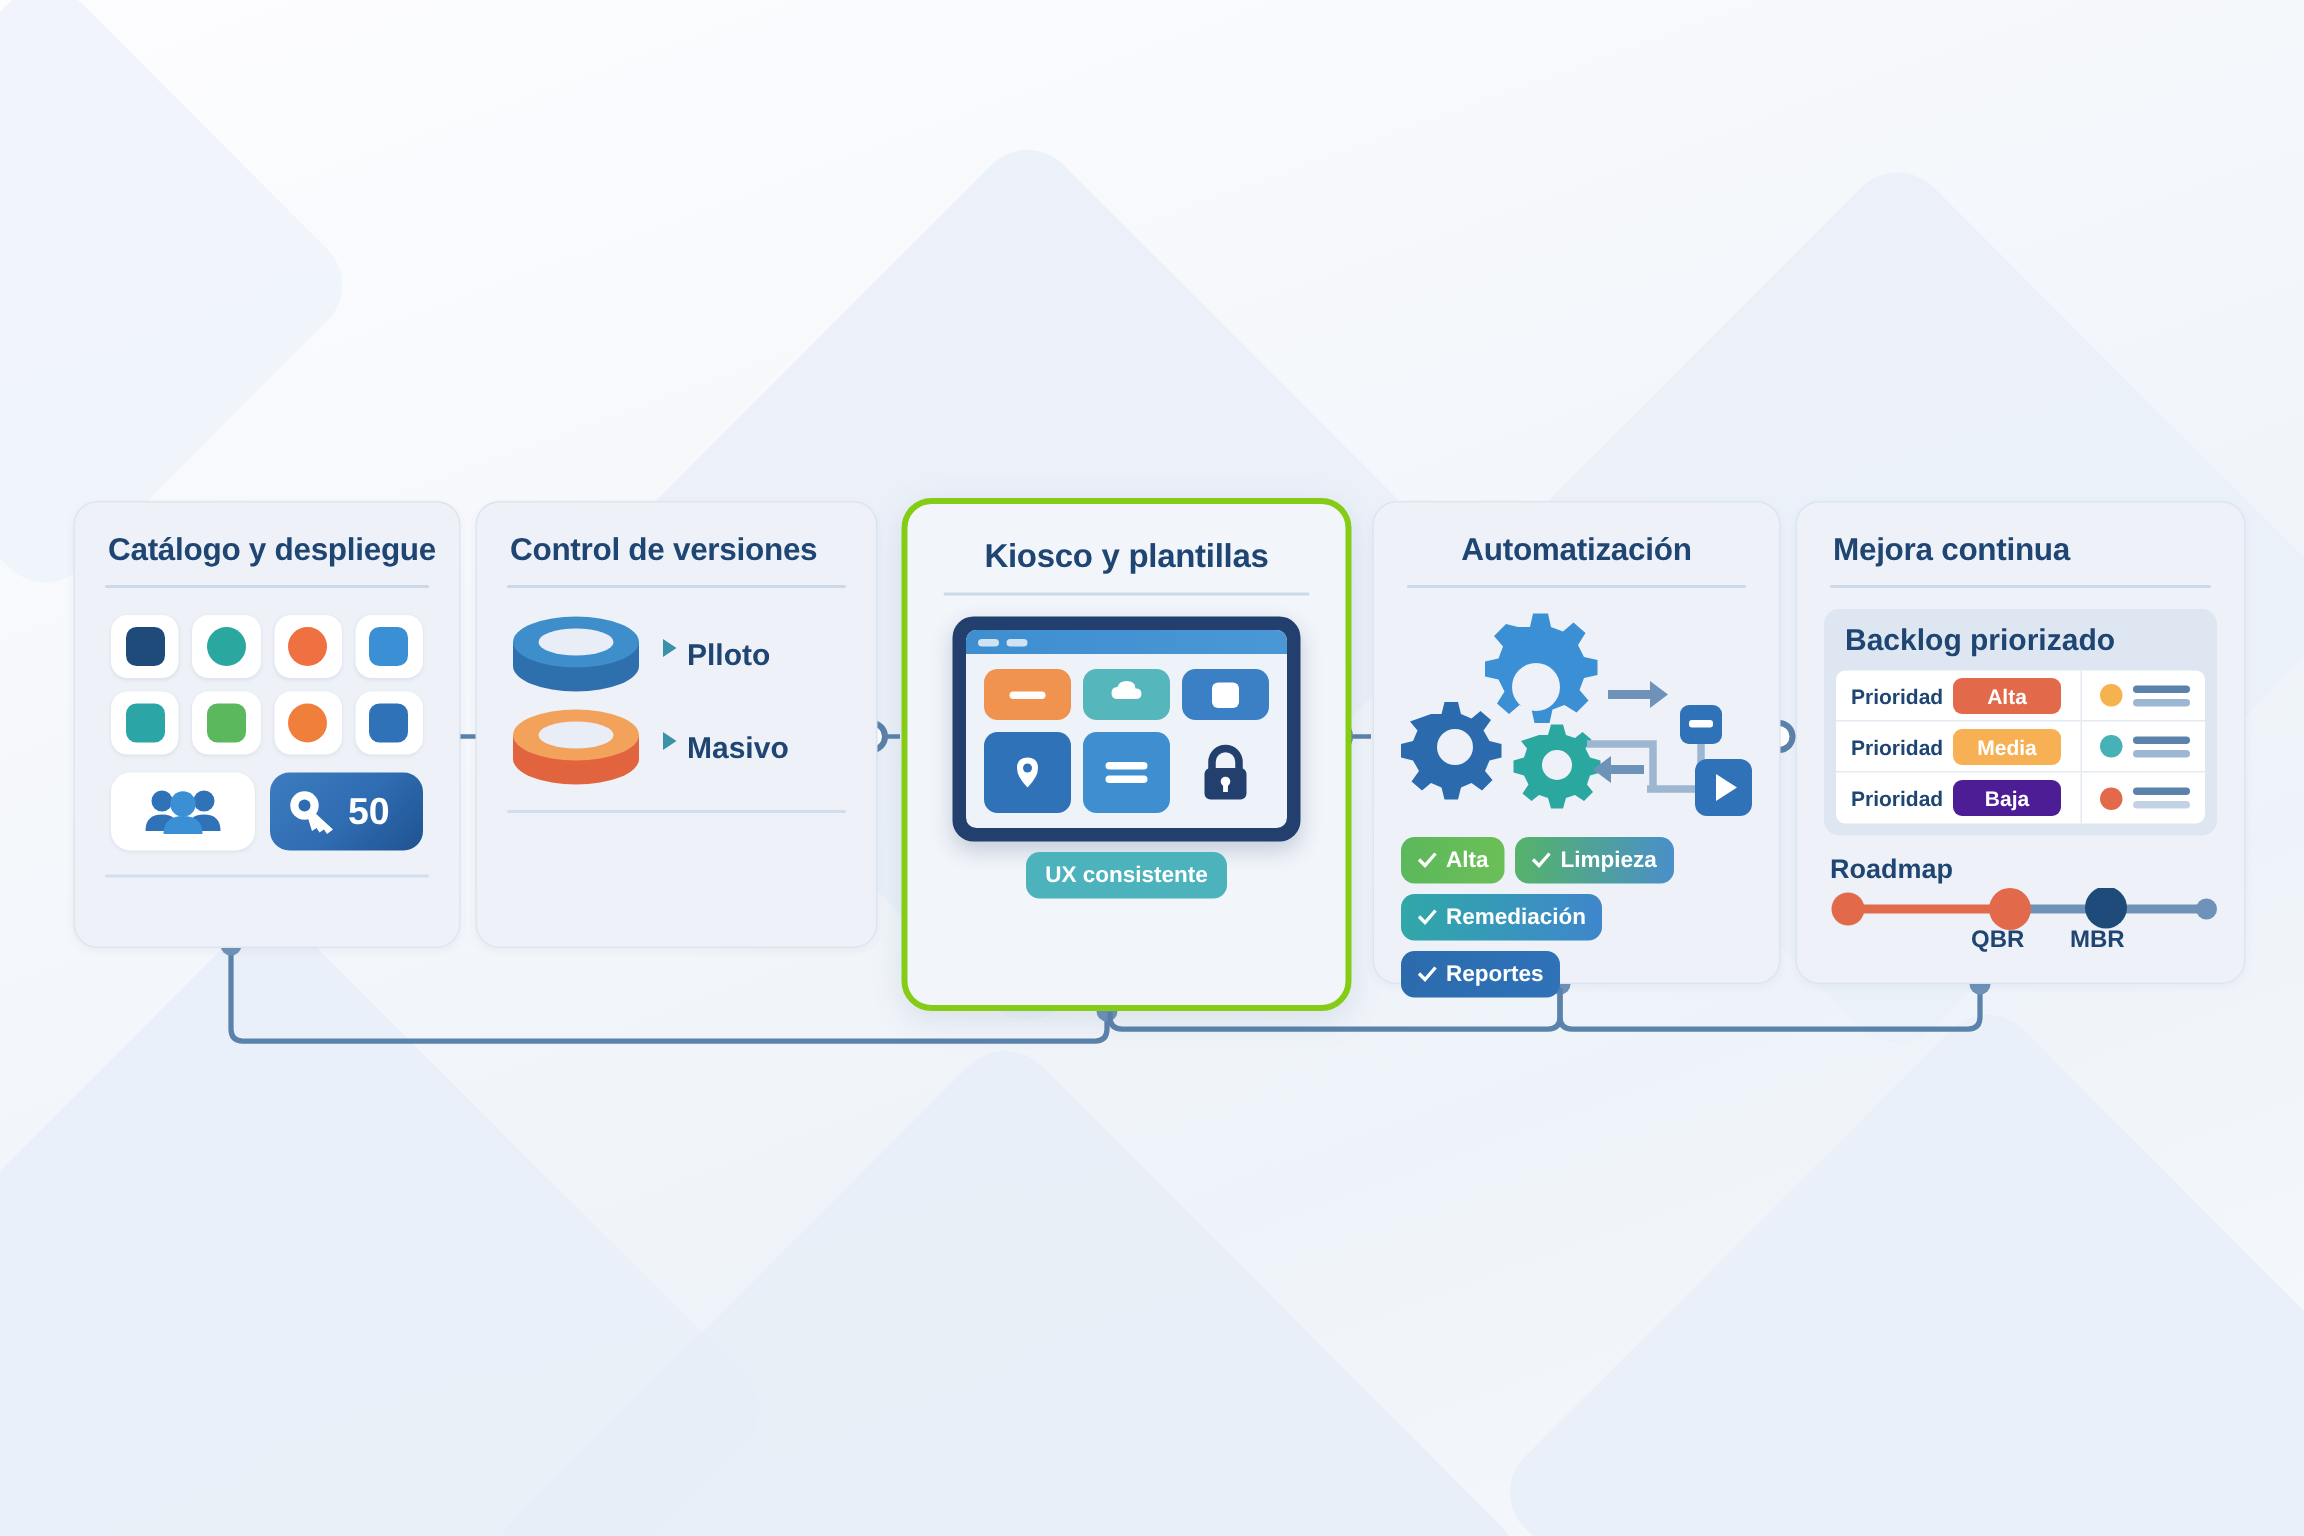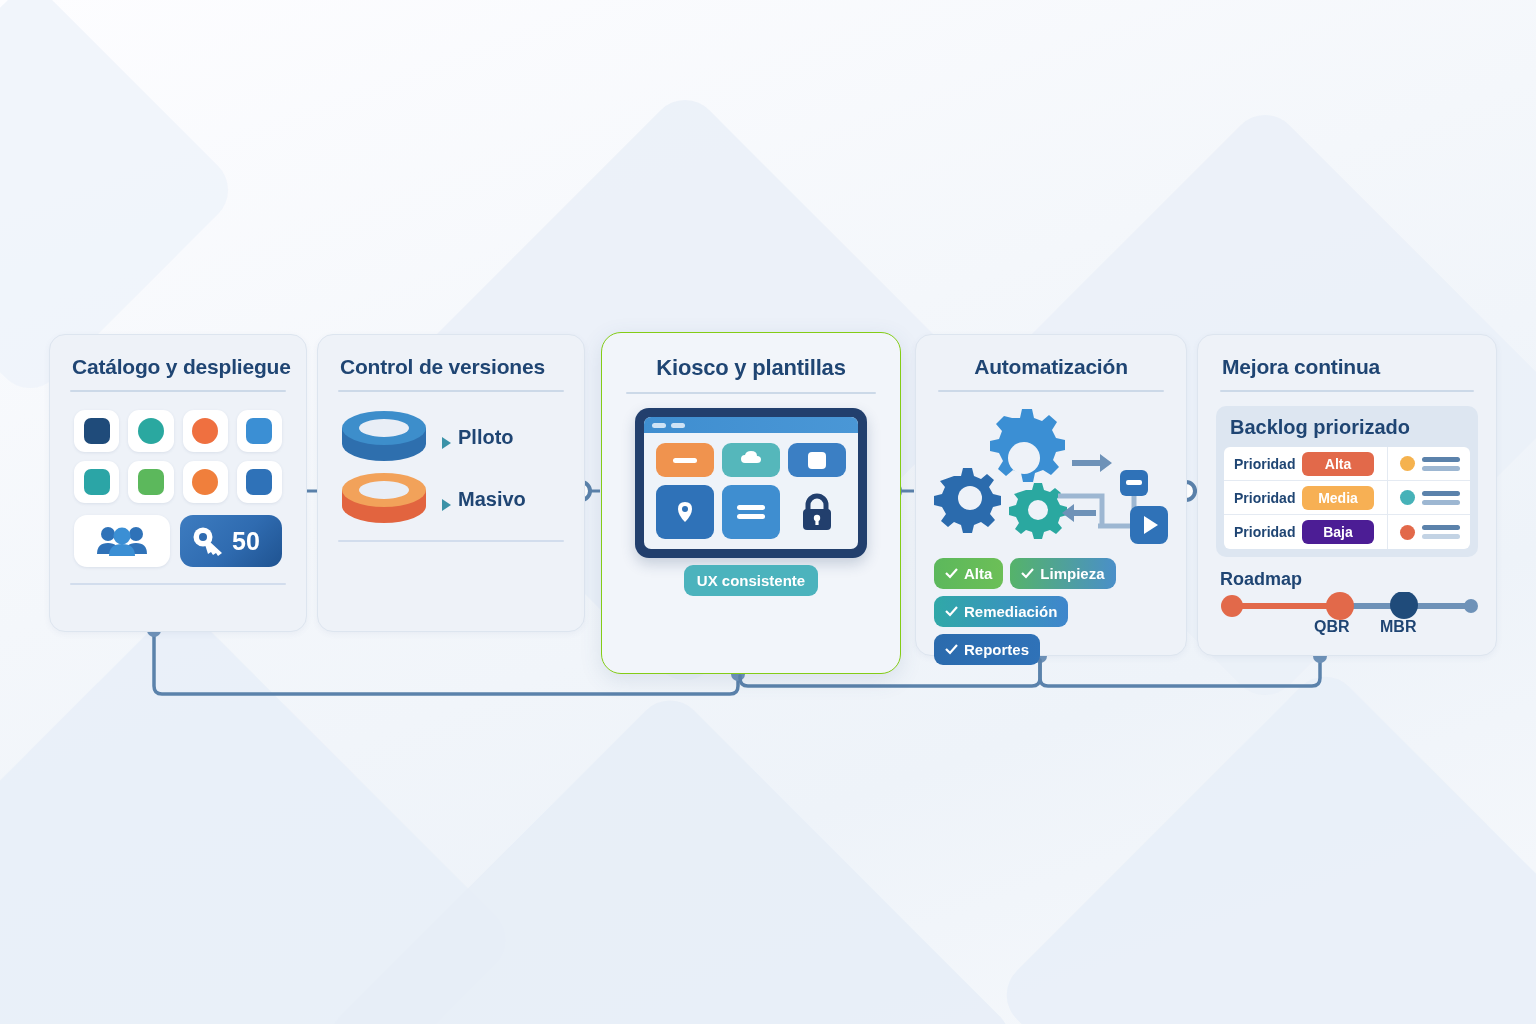--- a/index.html
+++ b/index.html
@@ -46,7 +46,7 @@
   }
   .panel.center {
     background: #f2f5fa;
-    border: 1px solid #84cc16;
+    border: 4px solid #84cc16;
     border-radius: 20px;
     box-shadow: 0 6px 22px rgba(60,90,130,.13);
   }

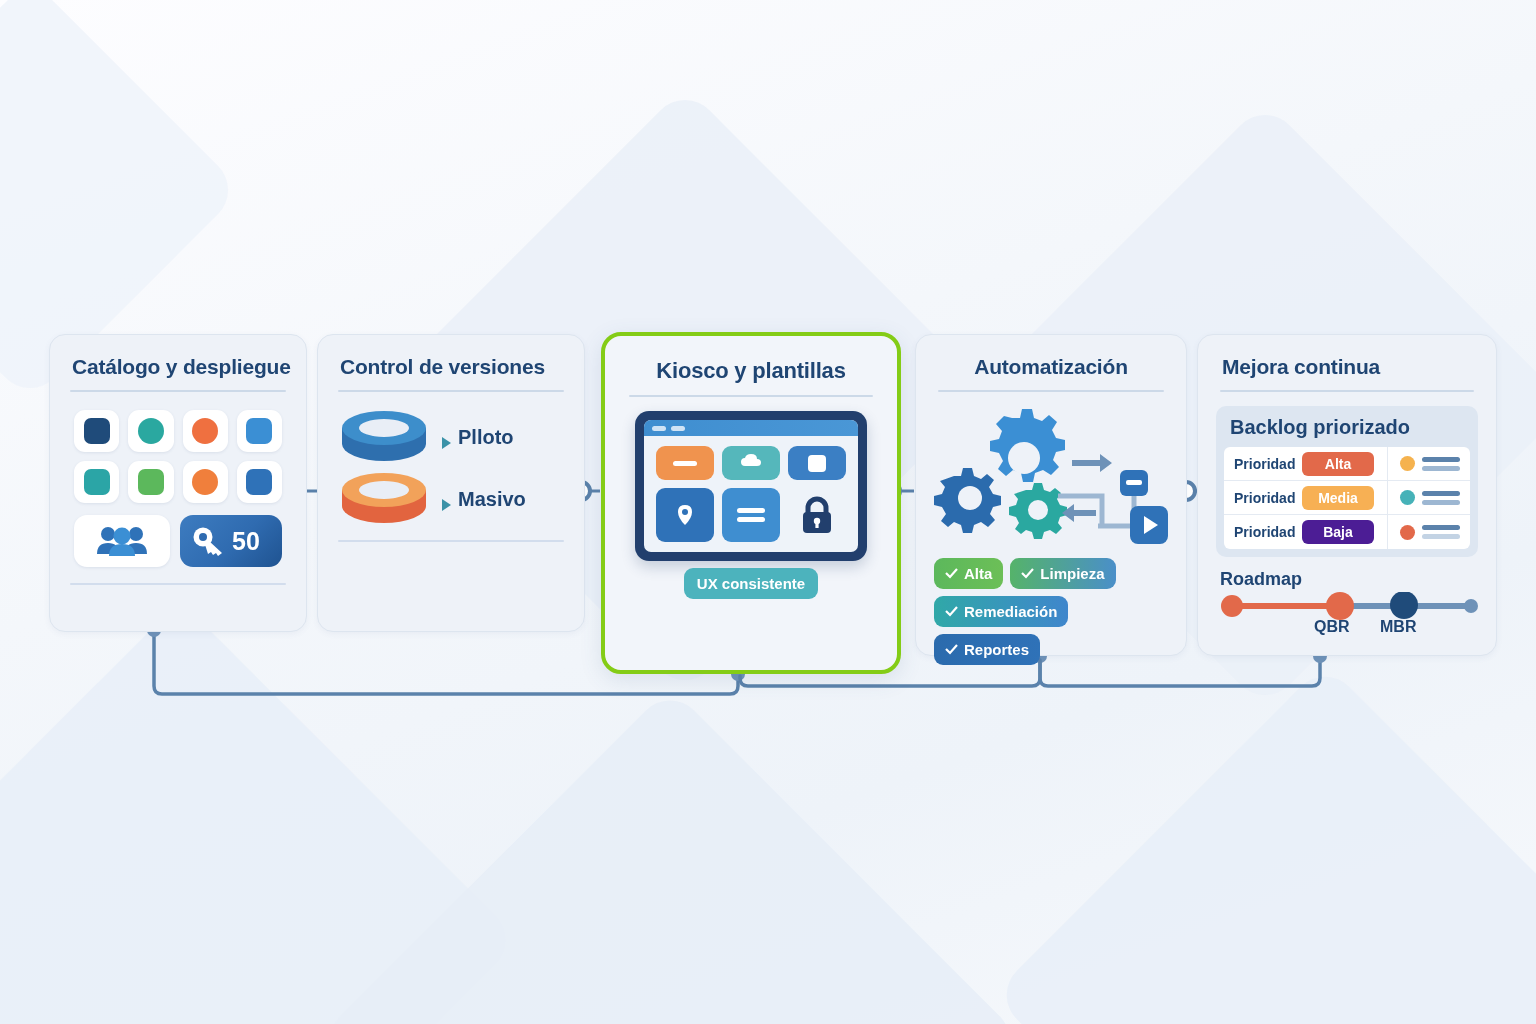--- a/index.html
+++ b/index.html
@@ -97,7 +97,7 @@
   .ring-rows { margin-top: 14px; }
   .ring-row { display:flex; align-items:center; gap: 10px; height: 62px; }
   .ring-wrap { width: 96px; height: 54px; position:relative; flex:none; }
-  .ring-label { display:flex; align-items:flex-end; gap:7px; color:#1f4573; font-size:20px; font-weight:bold; }
+  .ring-label { display:flex; align-items:flex-start; gap:7px; color:#1f4573; font-size:20px; font-weight:bold; }
   .tri { width:0;height:0;border-left:9px solid #3a92a8;border-top:6px solid transparent;border-bottom:6px solid transparent; }
 
   

